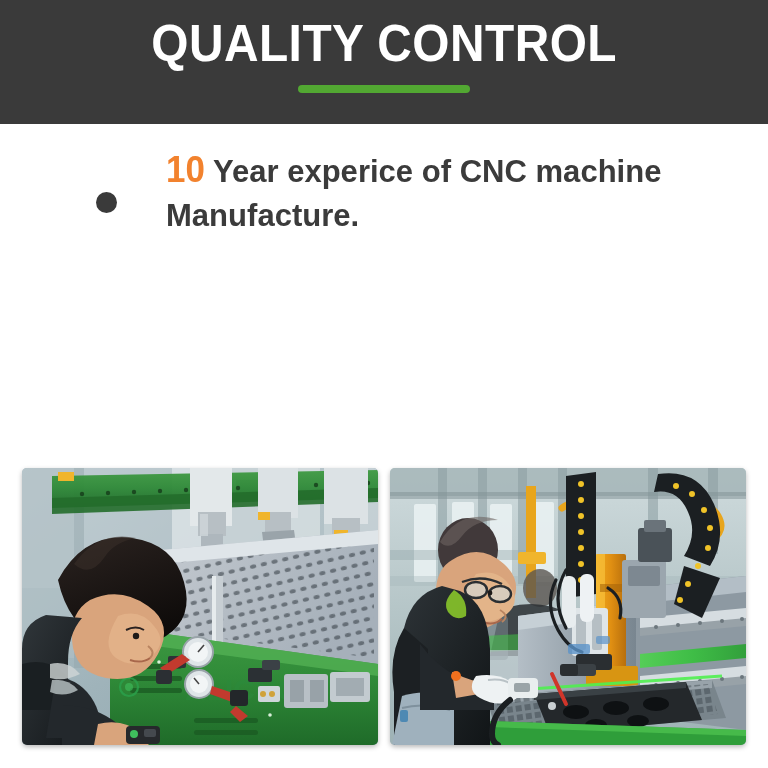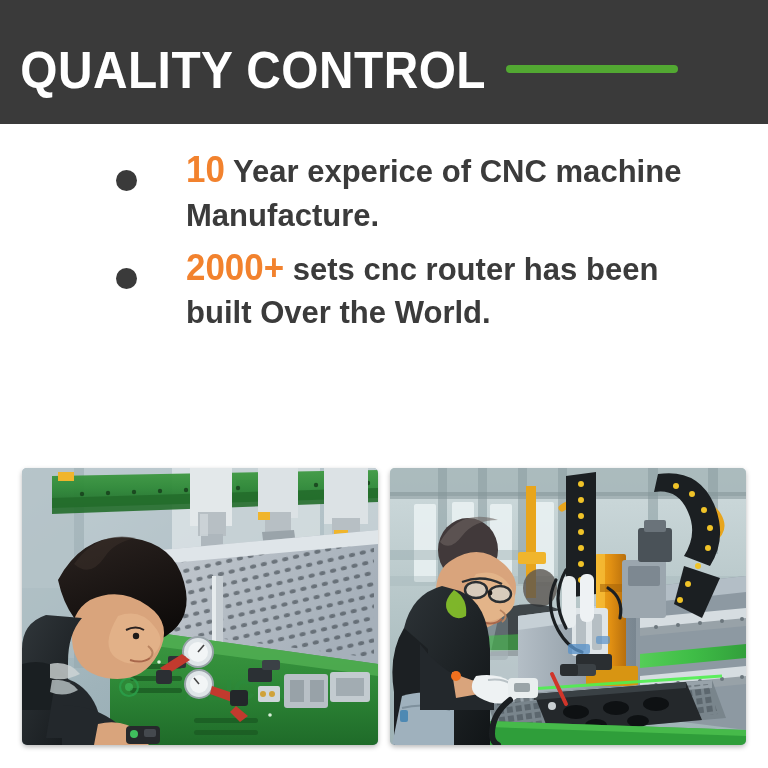--- a/index.html
+++ b/index.html
@@ -15,7 +15,7 @@
   .header {
     position:absolute; left:0; top:0; width:768px; height:124px;
     background:#3a3a3a;
-    display:flex; flex-direction:row;
+    display:flex; flex-direction:column;
     align-items:center; justify-content:flex-start;
   }
   .header-title {

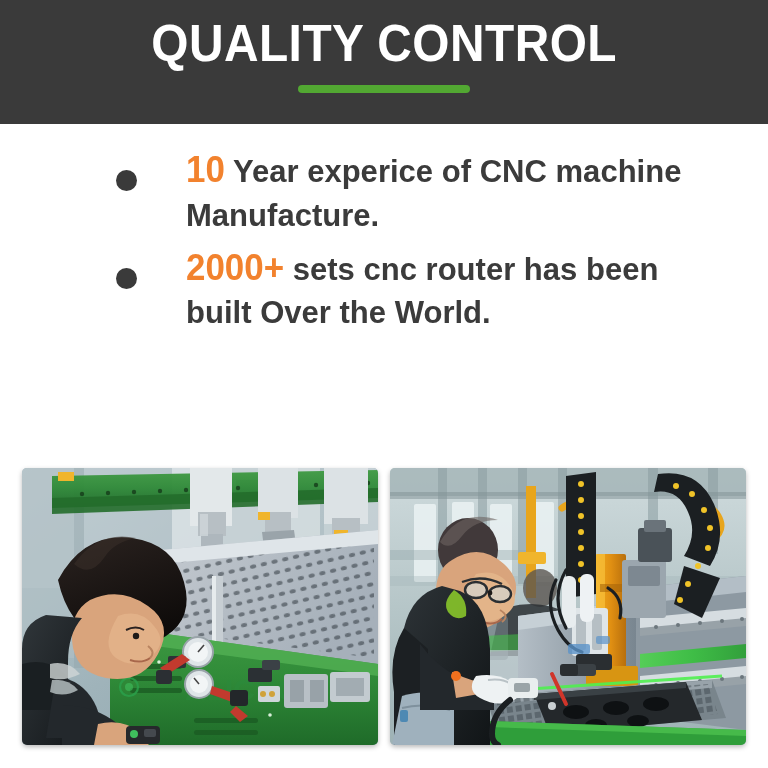--- a/index.html
+++ b/index.html
@@ -45,9 +45,8 @@
   .bullet-row {
     position:relative;
     display:flex;
-    align-items:flex-start;
+    align-items:center;
     margin-bottom:8px;
-    padding-left:20px;
   }
   .bullet-dot {
     flex:0 0 auto;

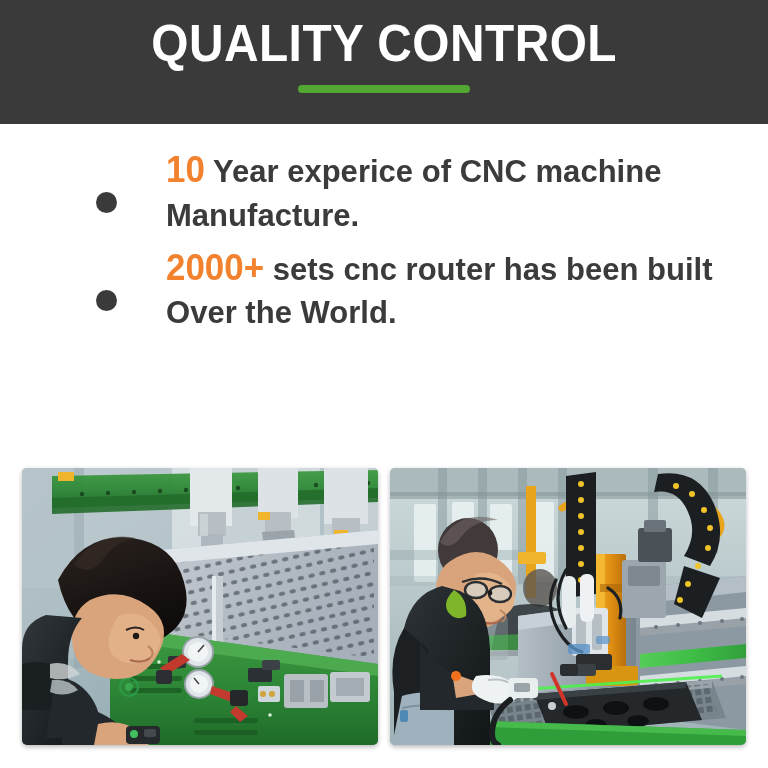--- a/index.html
+++ b/index.html
@@ -102,10 +102,6 @@
       <div class="bullet-text"><span class="num">10</span><span> Year experice of CNC machine Manufacture.</span></div>
     </div>
 
-    <div class="bullet-row">
-      <span class="bullet-dot"></span>
-      <div class="bullet-text"><span class="num">2000+</span><span> sets cnc router has been built Over the World.</span></div>
-    </div>
 
 
   </div>

